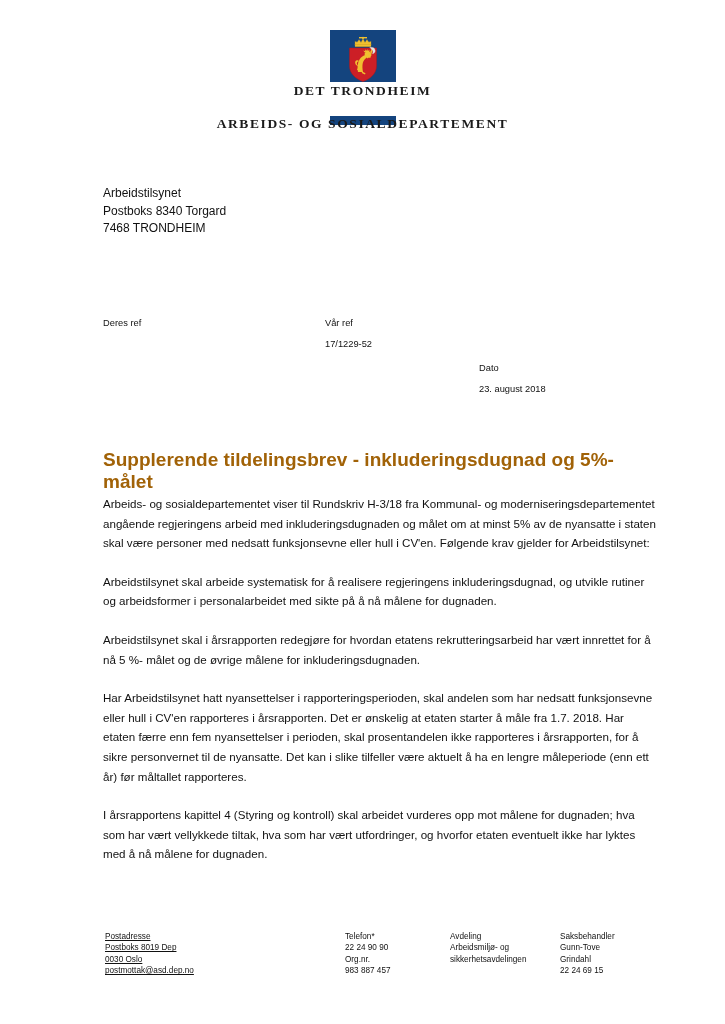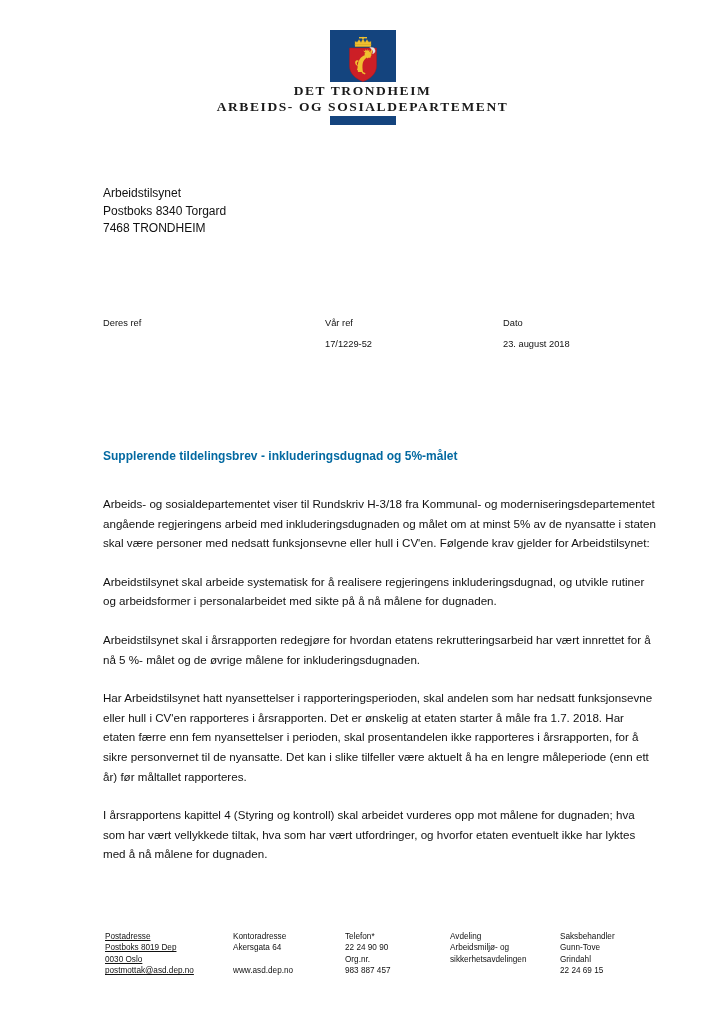--- a/index.html
+++ b/index.html
@@ -65,7 +65,7 @@
     white-space: nowrap;
   }
   .lh-line1 { font-size: 13.5px; }
-  .lh-line2 { font-size: 13.5px; }
+  .lh-line2 { font-size: 13.5px; margin-top: 17px; }
   .lh-text-bg {
     position: absolute;
     left: 0;

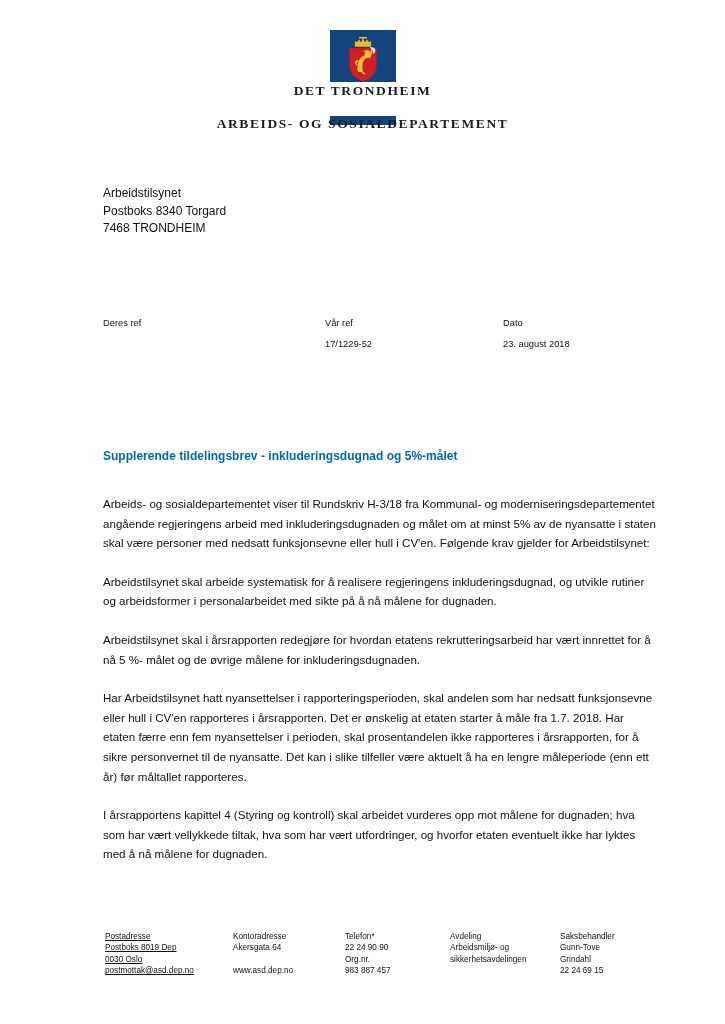--- a/index.html
+++ b/index.html
@@ -107,7 +107,7 @@
   }
   .refs-col-1 { position: absolute; left: 0px; }
   .refs-col-2 { position: absolute; left: 222px; }
-  .refs-col-3 { position: absolute; left: 400px; }
+  .refs-col-3 { position: absolute; left: 376px; margin-top: 45px; }
   .refs-values { margin-top: 7px; }
 
   .doc-title {

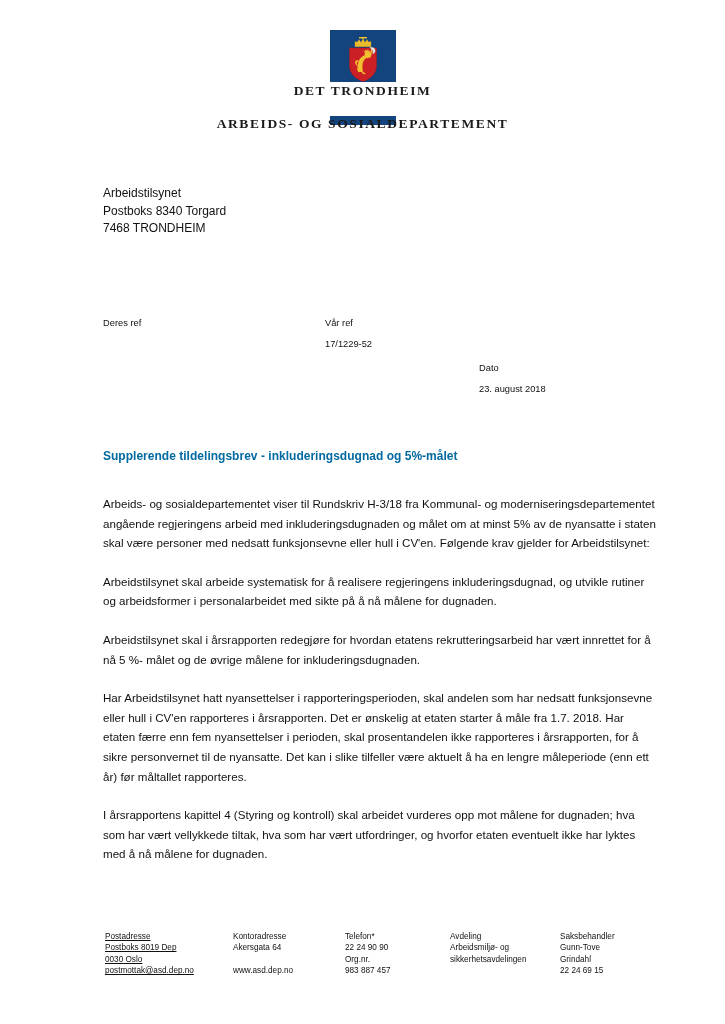--- a/index.html
+++ b/index.html
@@ -115,9 +115,9 @@
     top: 449px;
     left: 0;
     width: 552px;
-    font-size: 12px;
+    font-size: 19px;
     font-weight: bold;
-    color: #0369a1;
+    color: #a16207;
     letter-spacing: 0.02px;
   }
 

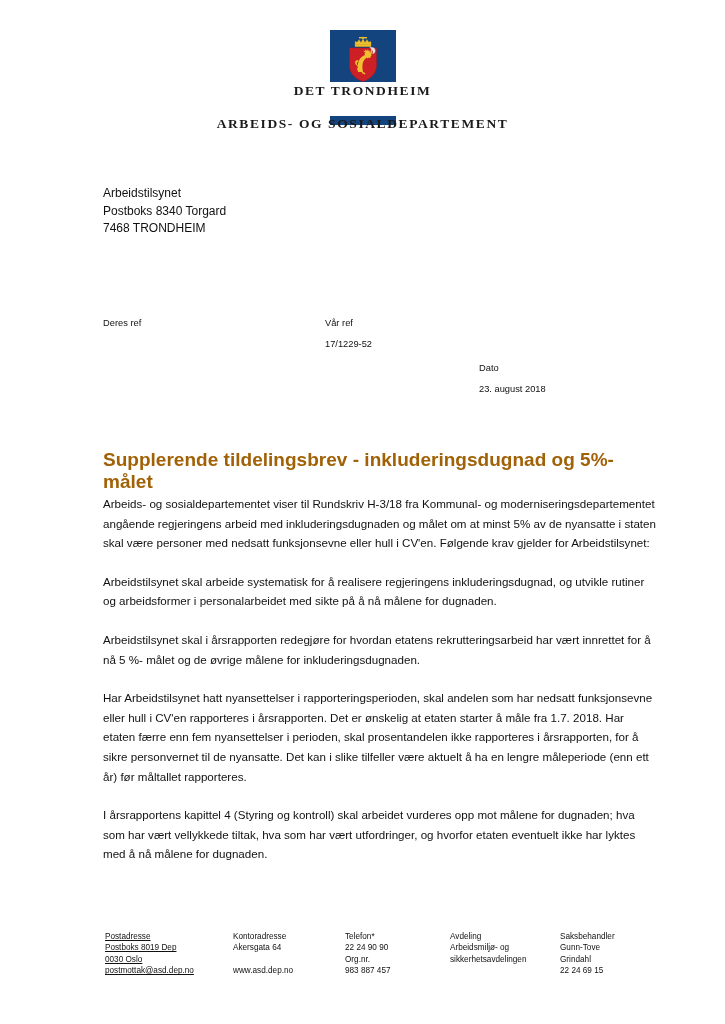--- a/index.html
+++ b/index.html
@@ -265,12 +265,6 @@
         <div class="fcol-line">postmottak@asd.dep.no</div>
       </div>
 
-      <div class="fcol fcol-kontoradresse">
-        <div class="fcol-title fcol-line">Kontoradresse</div>
-        <div class="fcol-line">Akersgata 64</div>
-        <div class="fcol-line spacer-line">&nbsp;</div>
-        <div class="fcol-line">www.asd.dep.no</div>
-      </div>
 
       <div class="fcol fcol-telefon">
         <div class="fcol-title fcol-line">Telefon*</div>

